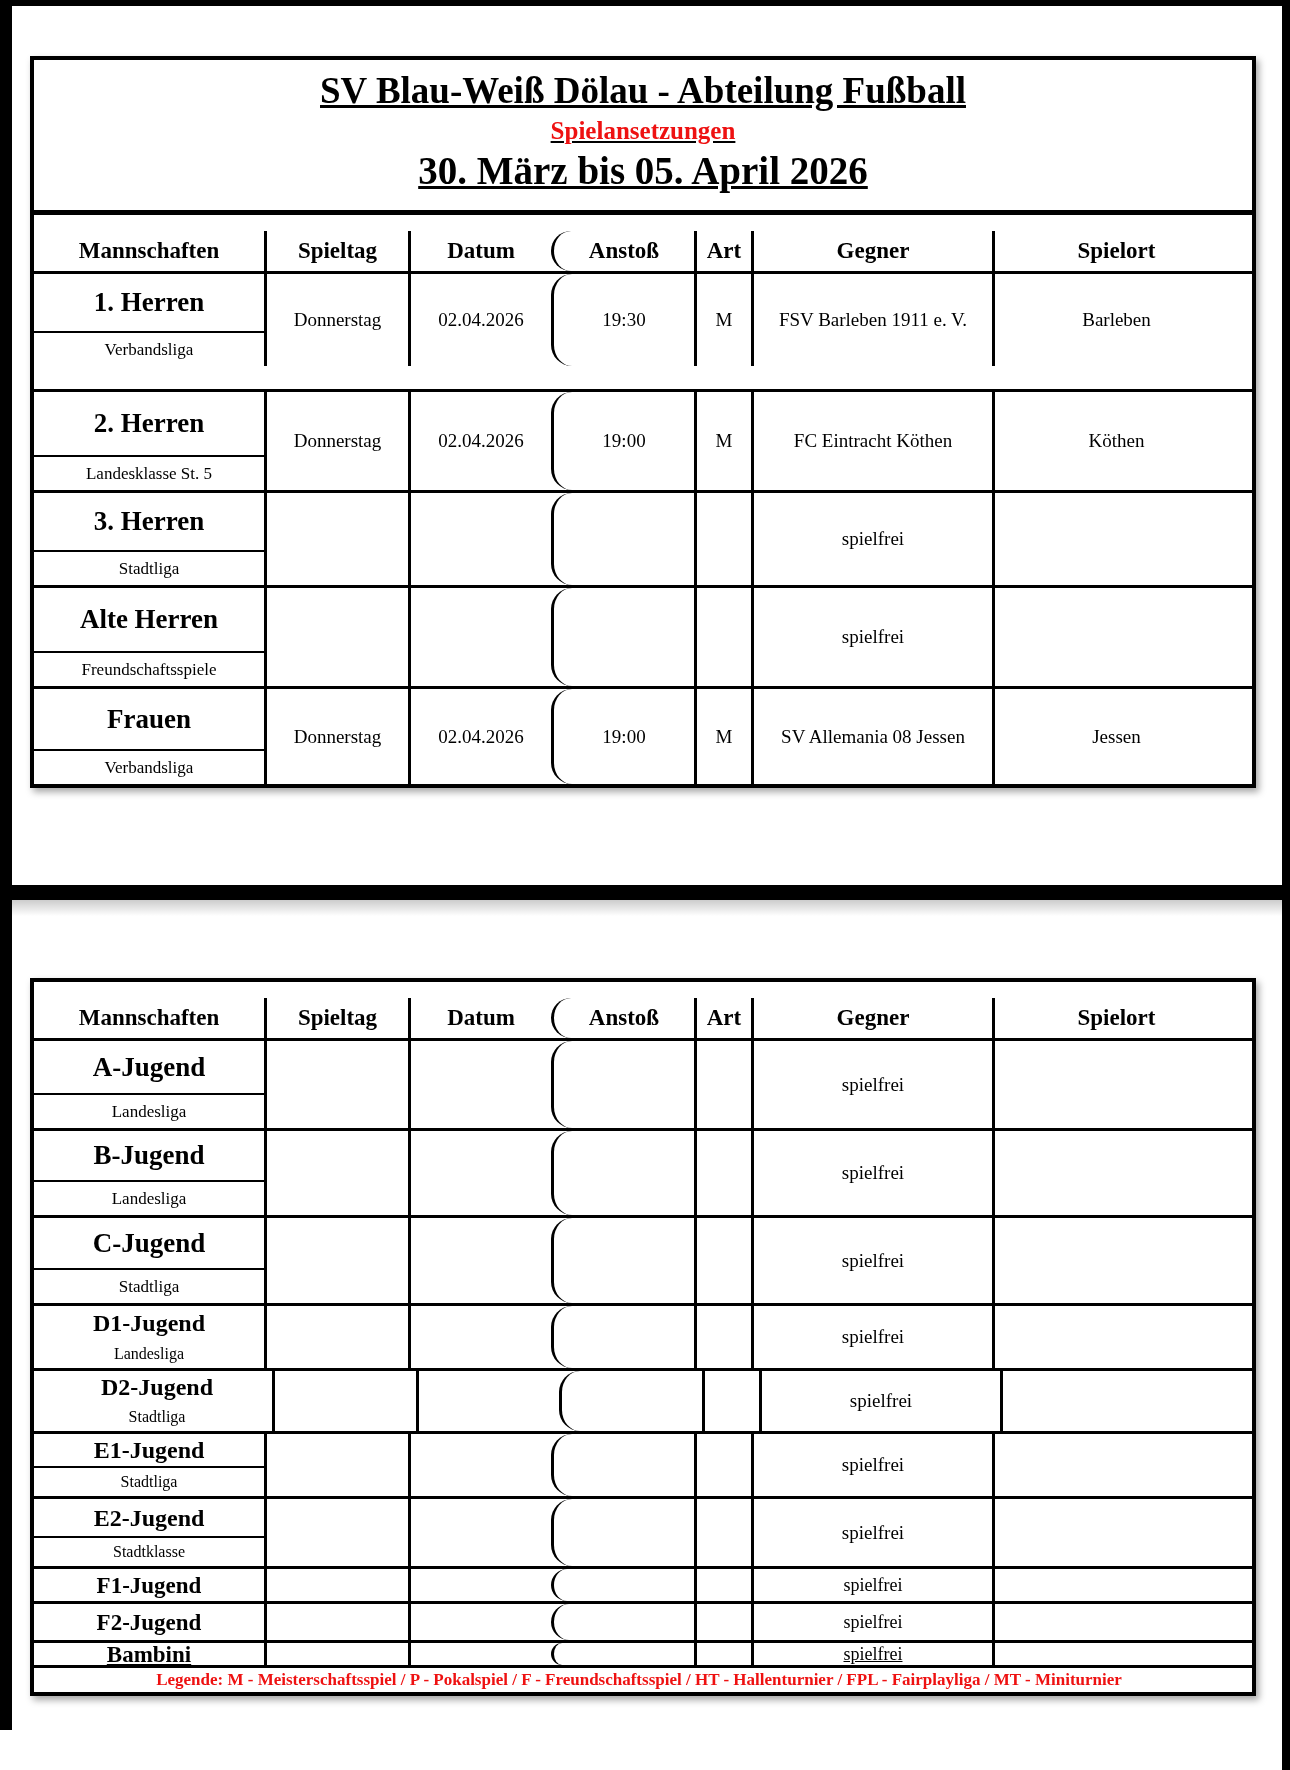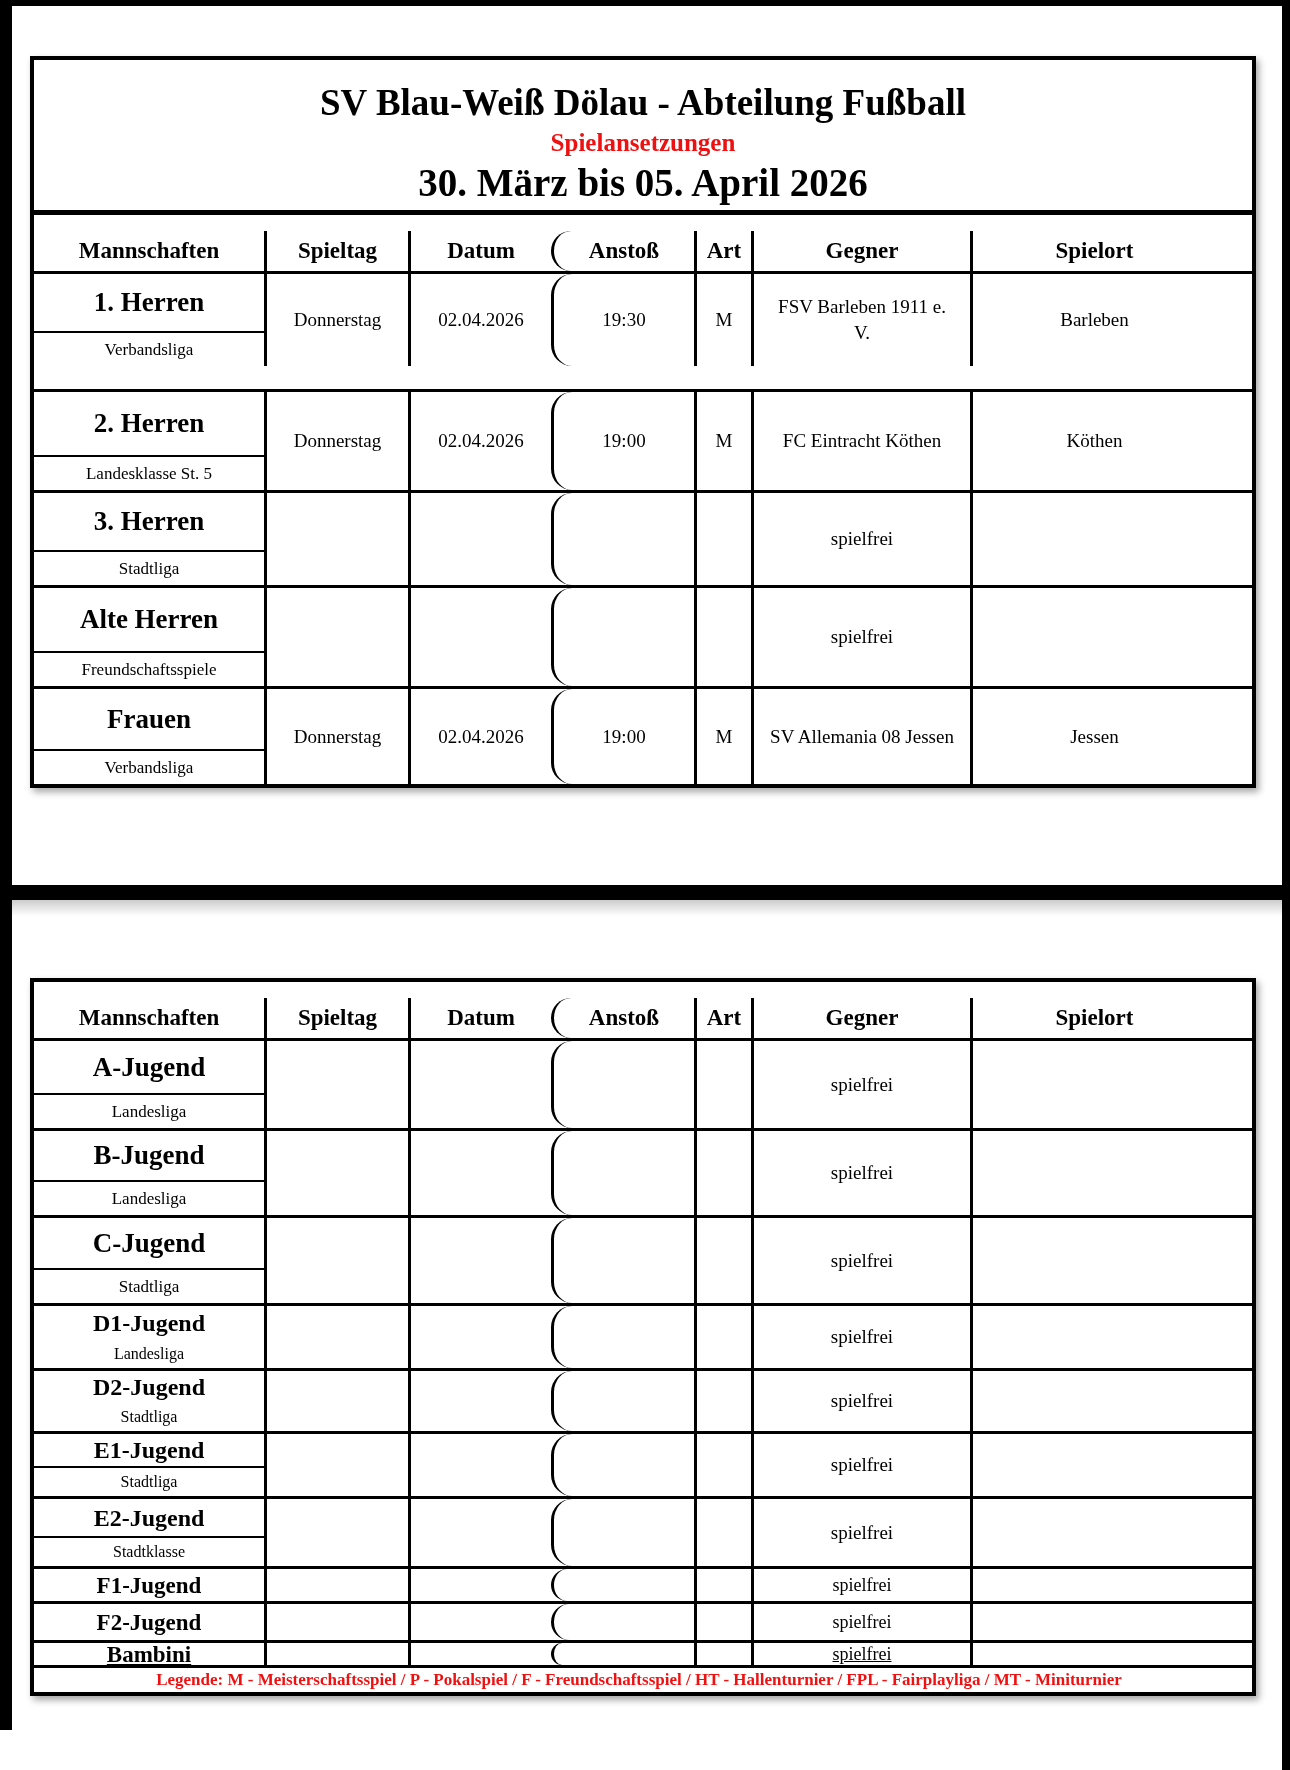--- a/index.html
+++ b/index.html
@@ -19,7 +19,7 @@
   }
   #table1 { top:56px;  width:1218px; }
   #table2 { top:978px; width:1218px; }
-  .titleblock { height:150px; text-align:center; padding-top:20px; box-sizing:border-box; }
+  .titleblock { height:150px; text-align:center; padding-top:8px; box-sizing:border-box;text-decoration:underline; }
   .main-title { font-size:37px; font-weight:bold; line-height:46px; }
   .sub-title  { font-size:25px; font-weight:bold; line-height:33px; color:#ee1111; }
   .date-title { font-size:39px; font-weight:bold; line-height:47px; }

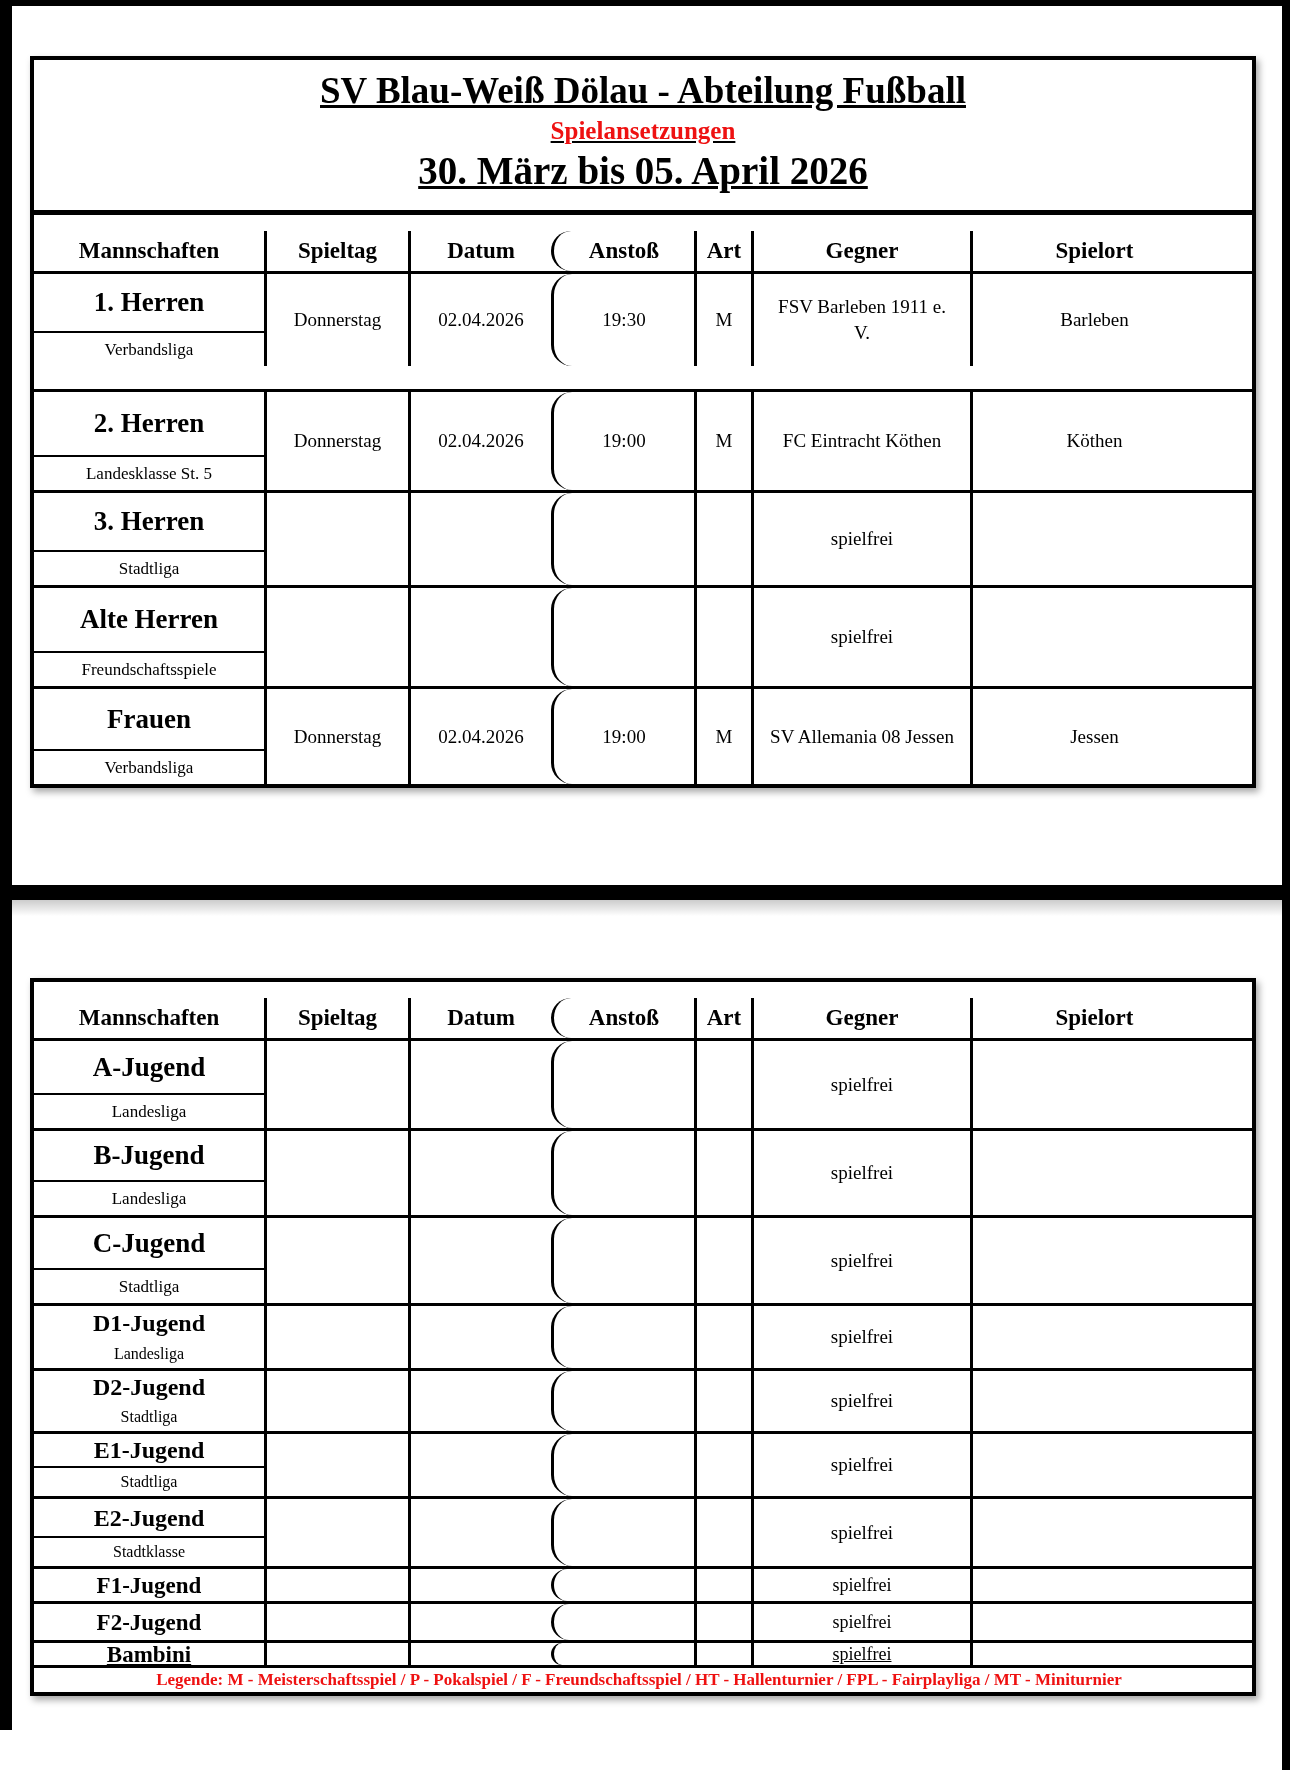--- a/index.html
+++ b/index.html
@@ -37,7 +37,7 @@
   .c2 { width:143px; }
   .c3 { width:143px;border-radius:21px; }
   .c4 { width:57px;  }
-  .c5 { width:219px; }
+  .c5 { width:241px; }
   .c6 { width:246px; }
   .hcell { font-weight:bold; font-size:23px;margin-top:16px; }
   .mcell { flex-direction:column; align-items:stretch; justify-content:flex-start; padding:0; }

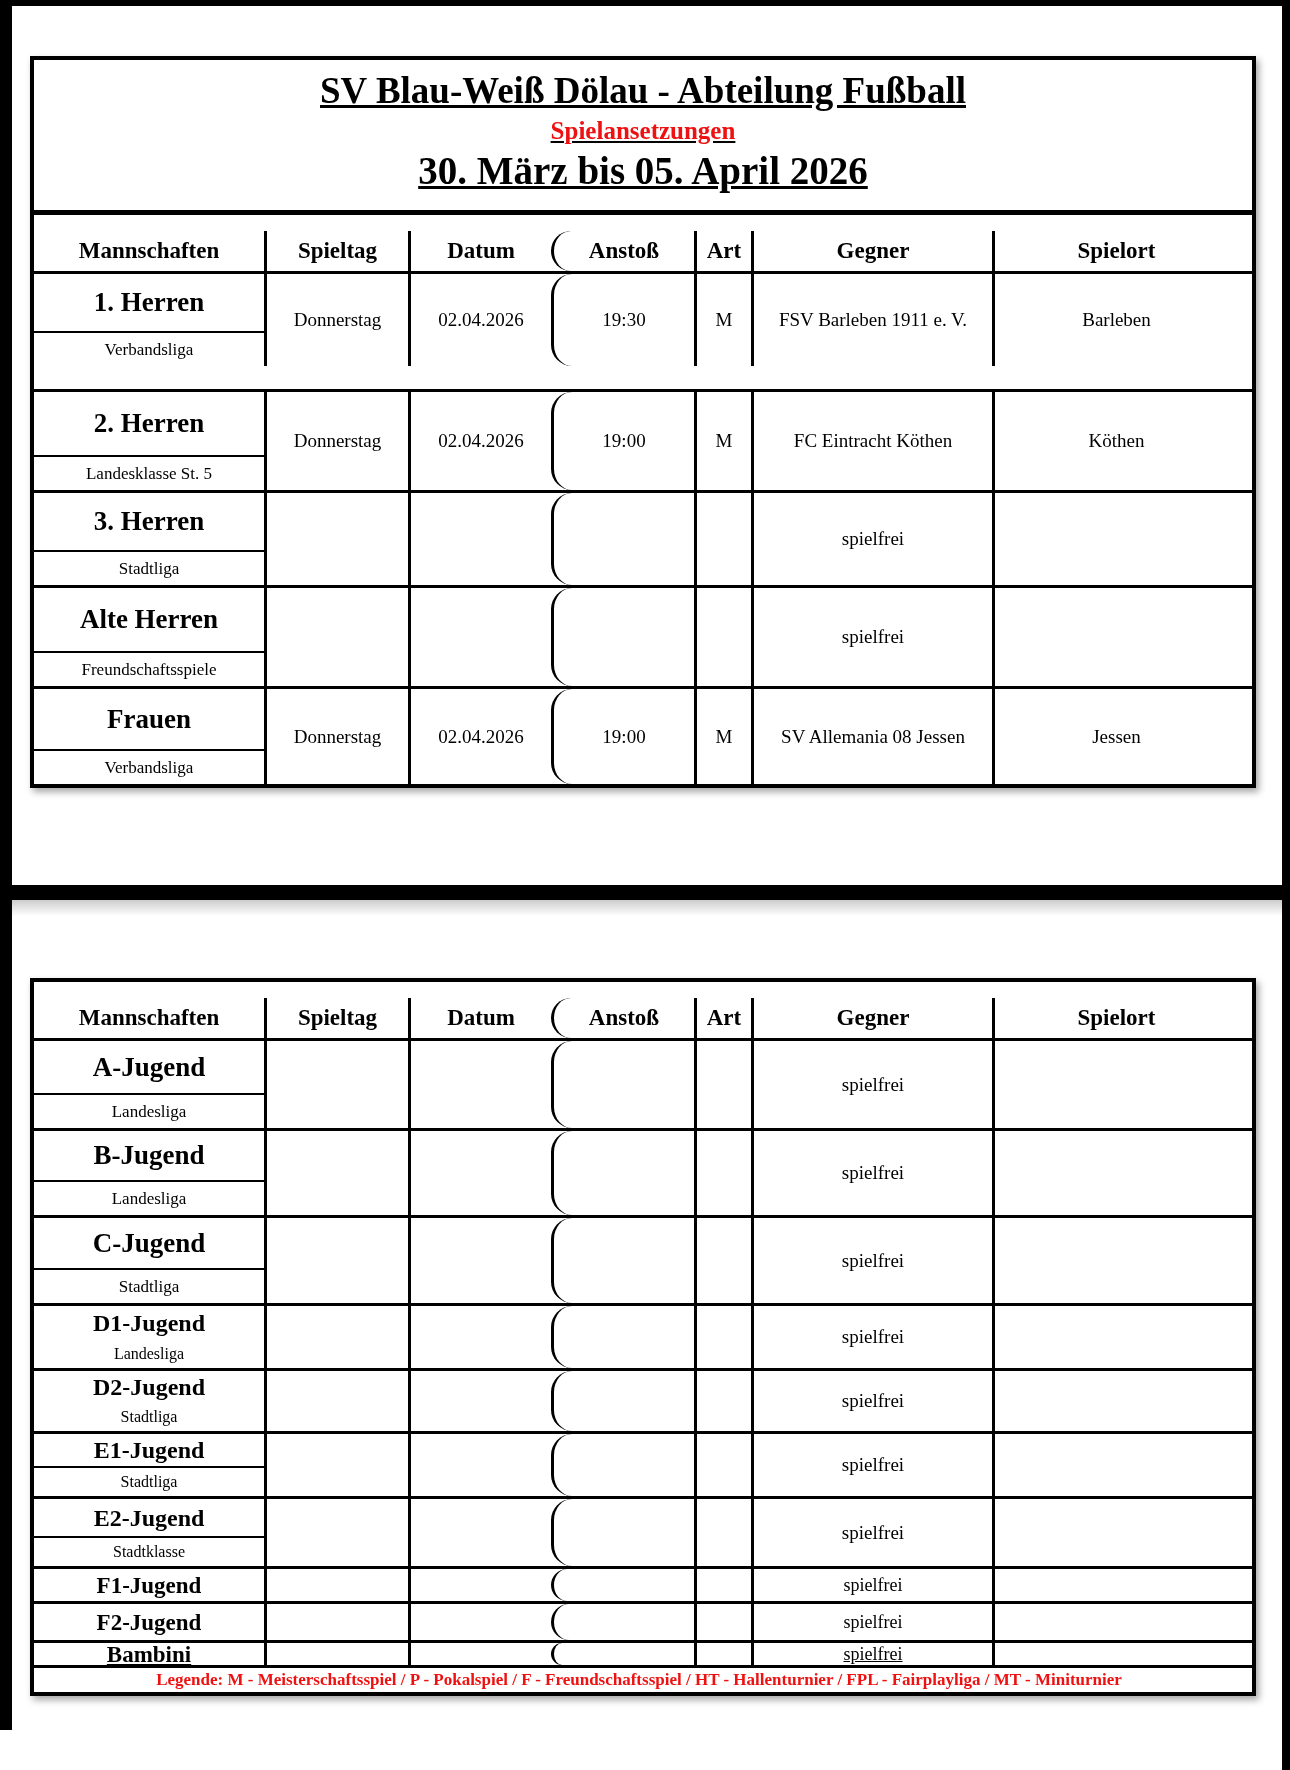--- a/index.html
+++ b/index.html
@@ -214,7 +214,7 @@
     <div class="tcell c6"></div>
   </div>
 
-  <div class="trow compact" style="height:60px;">
+  <div class="trow compact" style="height:60px;padding-left:8px;">
     <div class="tcell c0 mcell noline">
       <div class="tname">D2-Jugend</div>
       <div class="tleague">Stadtliga</div>

